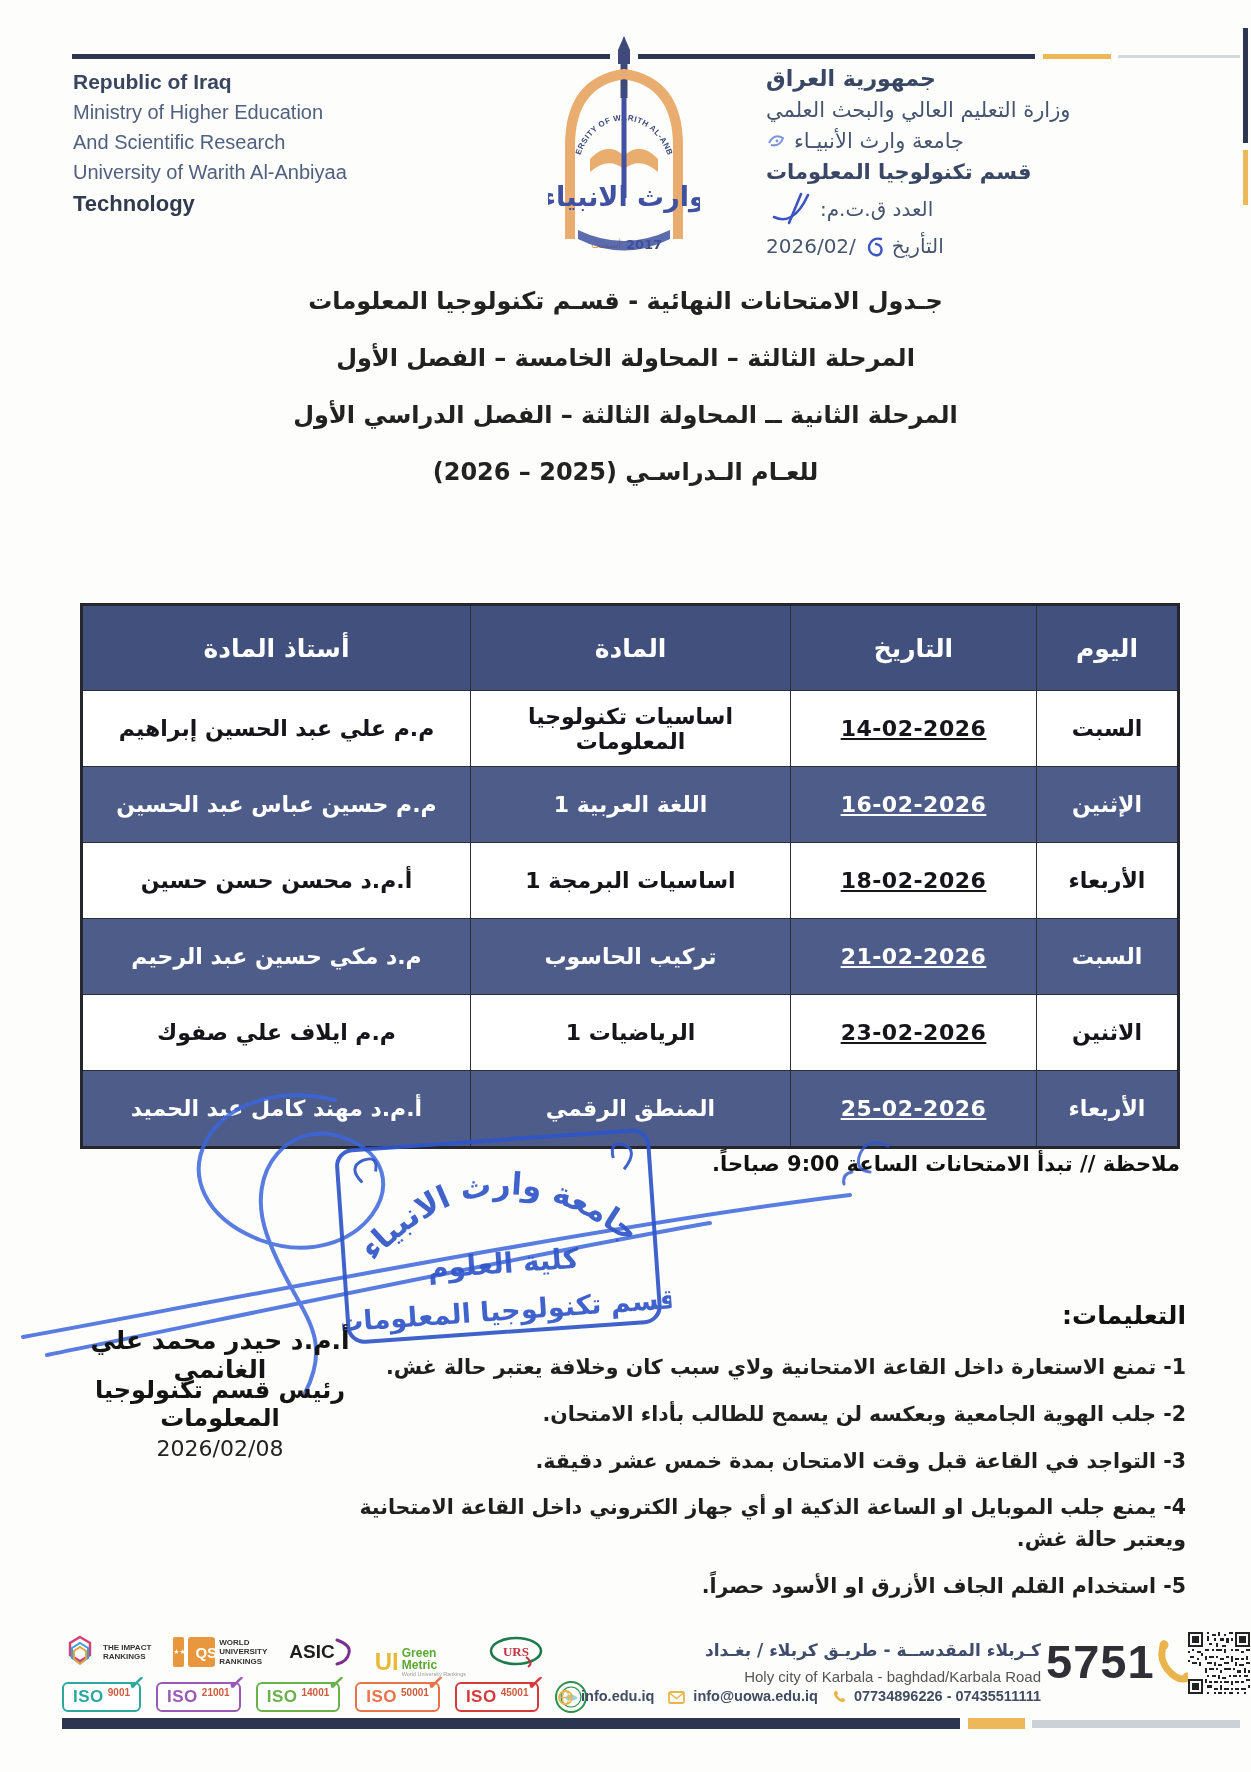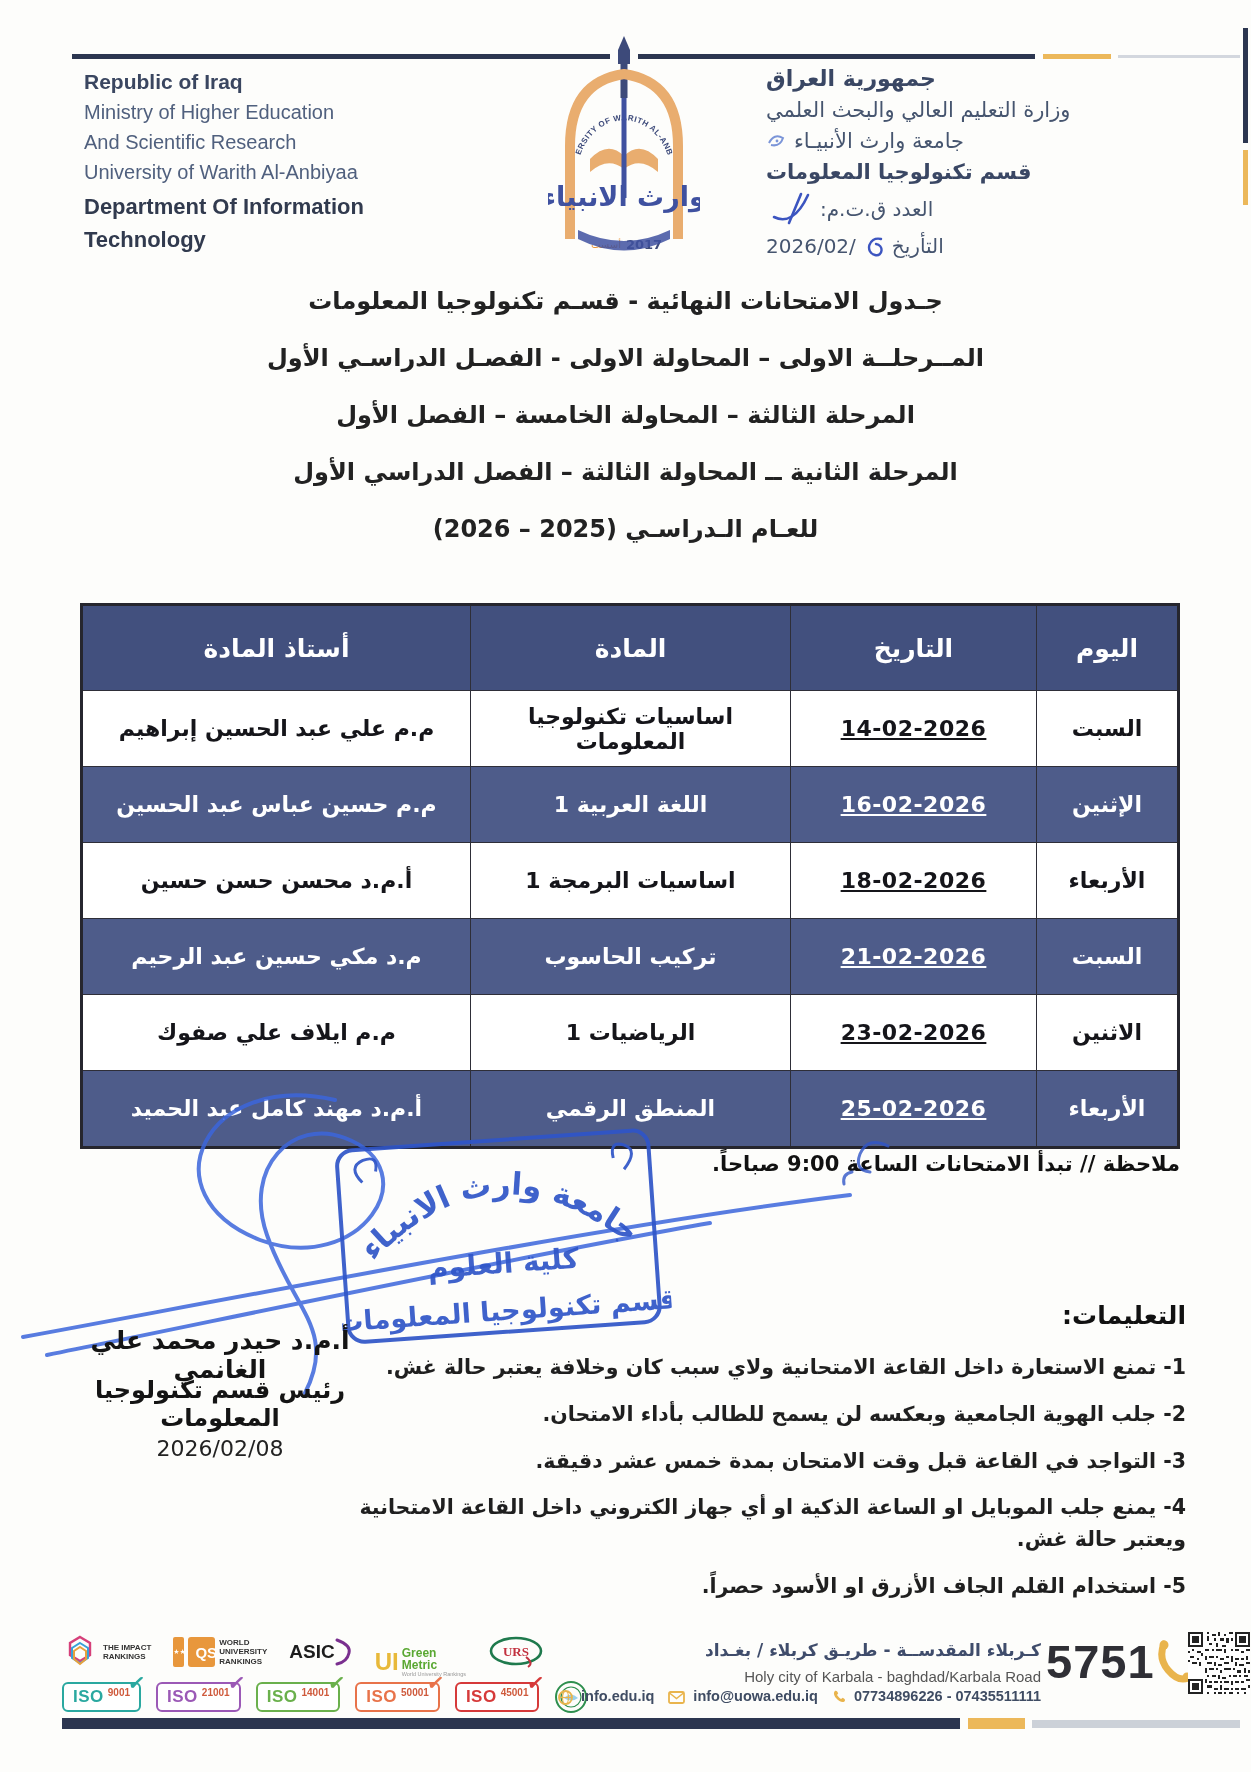--- a/index.html
+++ b/index.html
@@ -14,7 +14,7 @@
   .rule-gray{background:#d3d7de;height:3px;}
 
   
-  .hdr-en{left:84px;top:70px;width:360px;font-family:"Liberation Sans","DejaVu Sans",sans-serif;}
+  .hdr-en{left:73px;top:70px;width:360px;font-family:"Liberation Sans","DejaVu Sans",sans-serif;}
   .hdr-en .l1{font-size:21px;font-weight:bold;color:#3a4660;margin:0 0 7px;}
   .hdr-en .lm{font-size:20px;color:#50607e;margin:0 0 7px;font-weight:500;}
   .hdr-en .ld{font-size:22px;font-weight:bold;color:#313a4e;margin:10px 0 7px;}

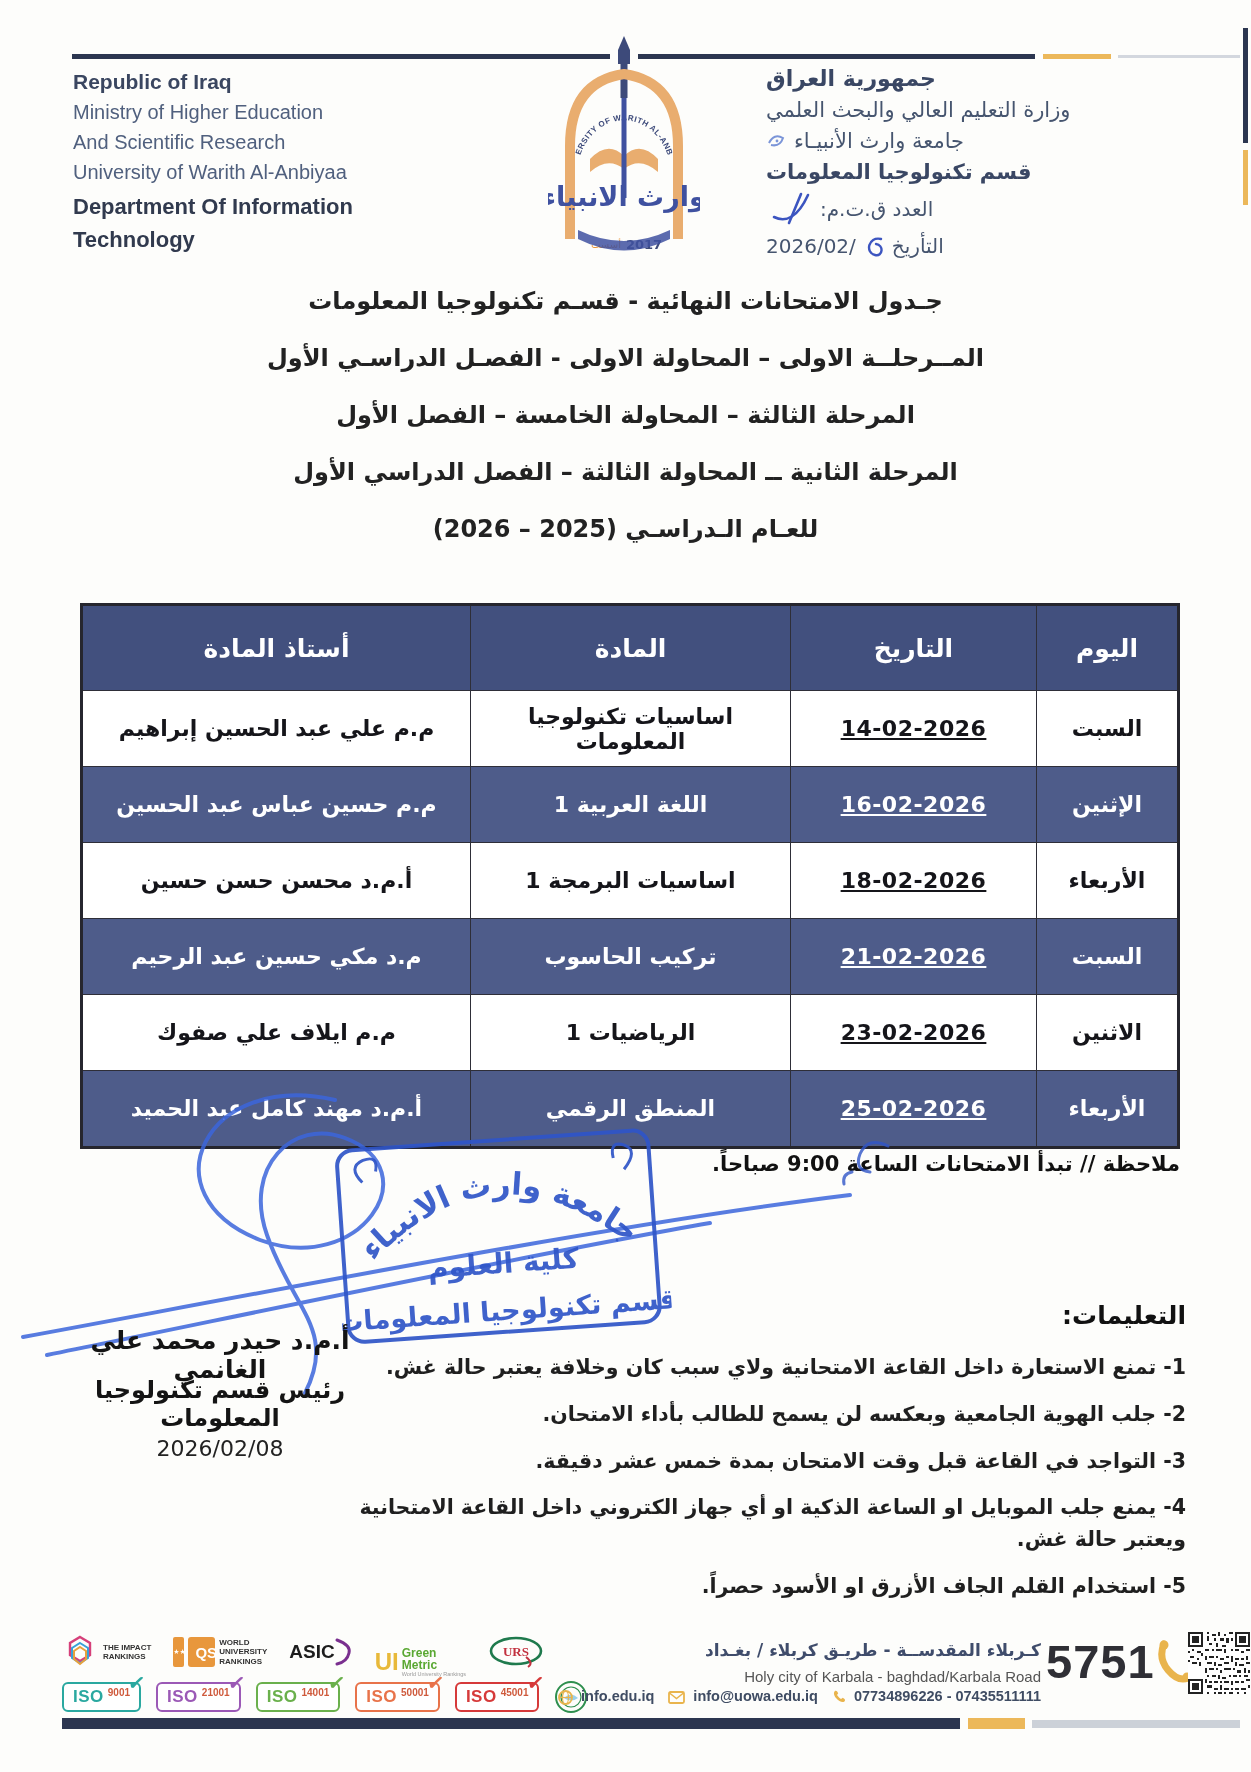--- a/index.html
+++ b/index.html
@@ -111,7 +111,6 @@
     <p class="lm">Ministry of Higher Education</p>
     <p class="lm">And Scientific Research</p>
     <p class="lm">University of Warith Al-Anbiyaa</p>
-    <p class="ld">Department Of Information</p>
     <p class="ld2">Technology</p>
   </div>
 

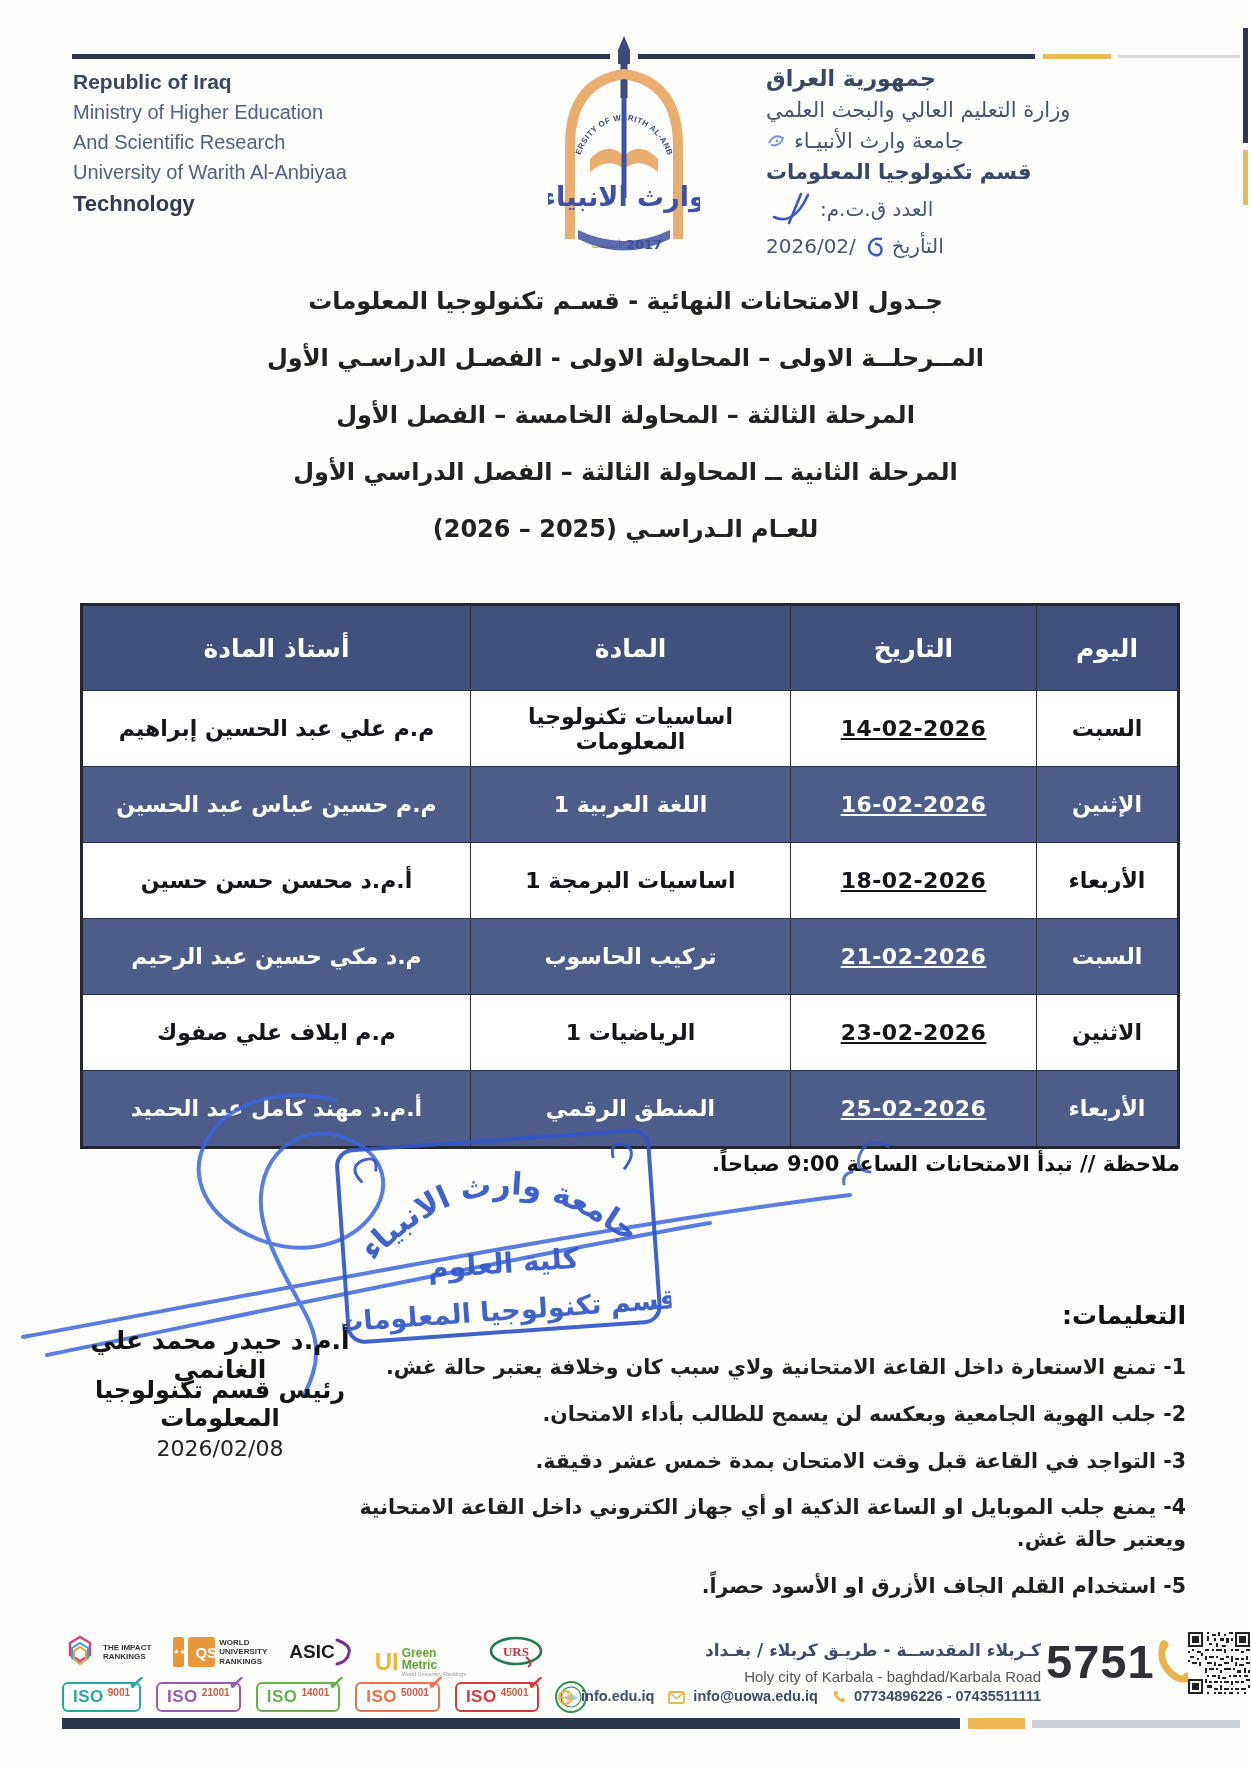--- a/index.html
+++ b/index.html
@@ -168,7 +168,6 @@
 
   <div class="abs titles">
     <div>جـدول الامتحانات النهائية - قسـم تكنولوجيا المعلومات</div>
-    <div>المــرحلــة الاولى – المحاولة الاولى - الفصـل الدراسـي الأول</div>
     <div>المرحلة الثالثة – المحاولة الخامسة – الفصل الأول</div>
     <div>المرحلة الثانية ــ المحاولة الثالثة – الفصل الدراسي الأول</div>
     <div>للعـام الـدراسـي (2025 – 2026)</div>

